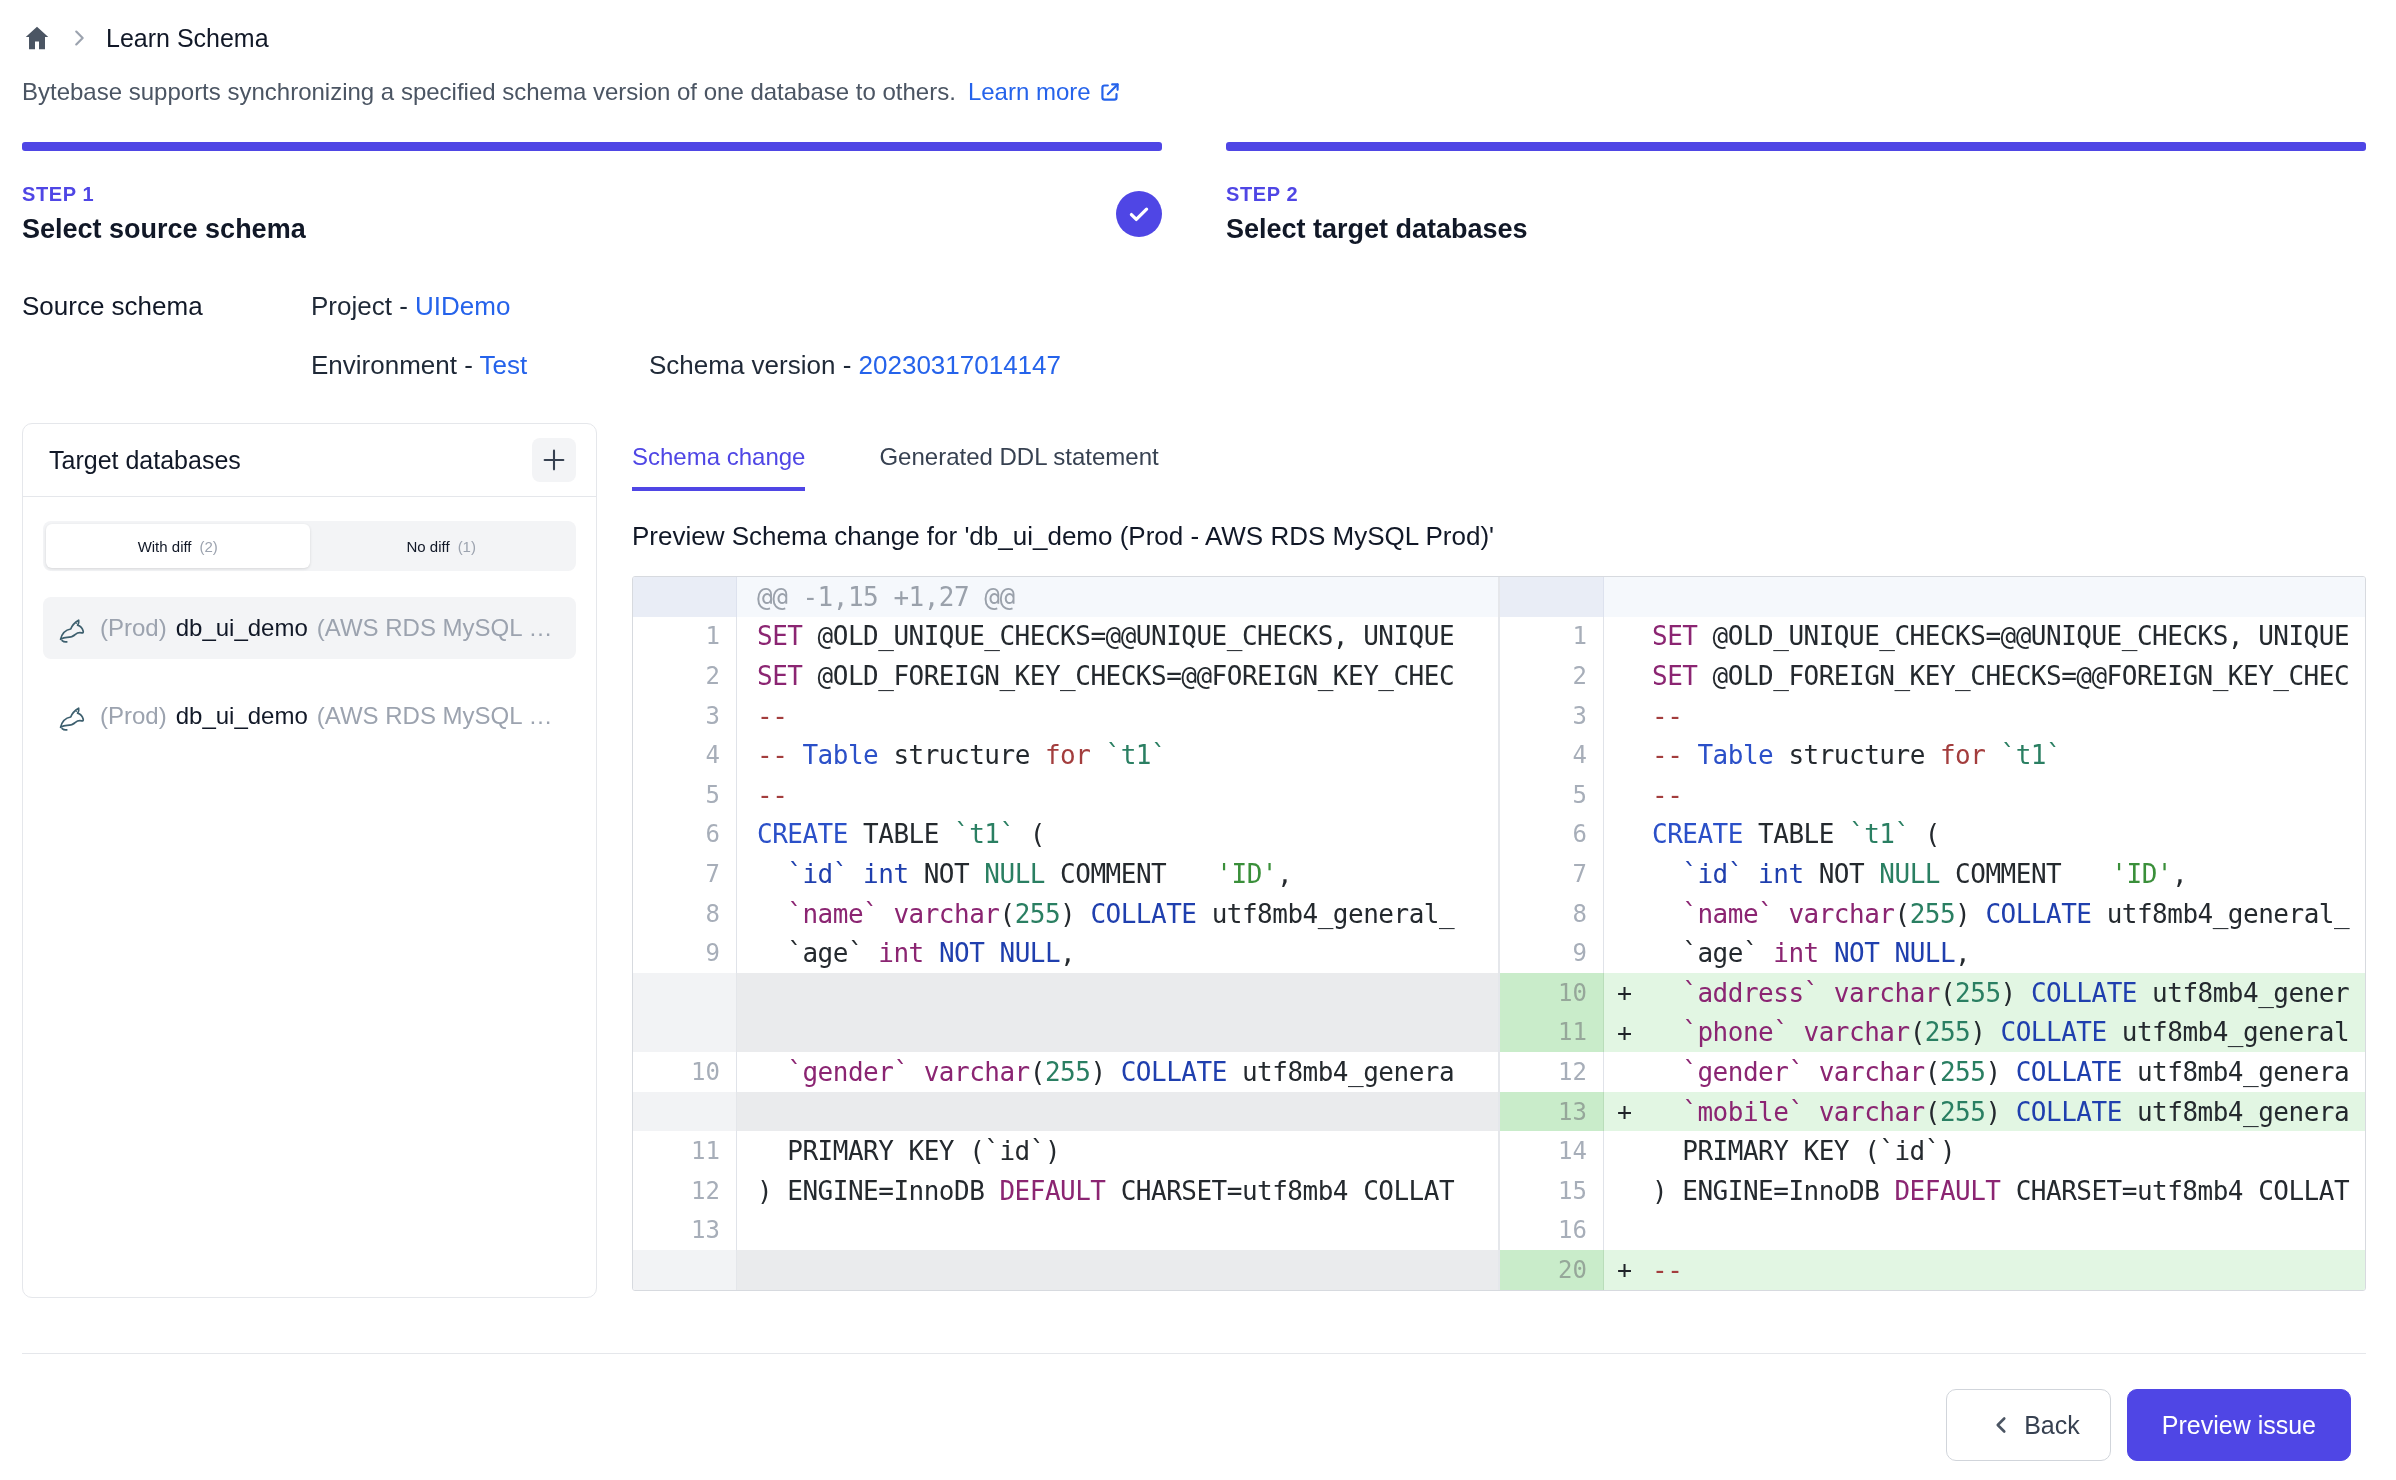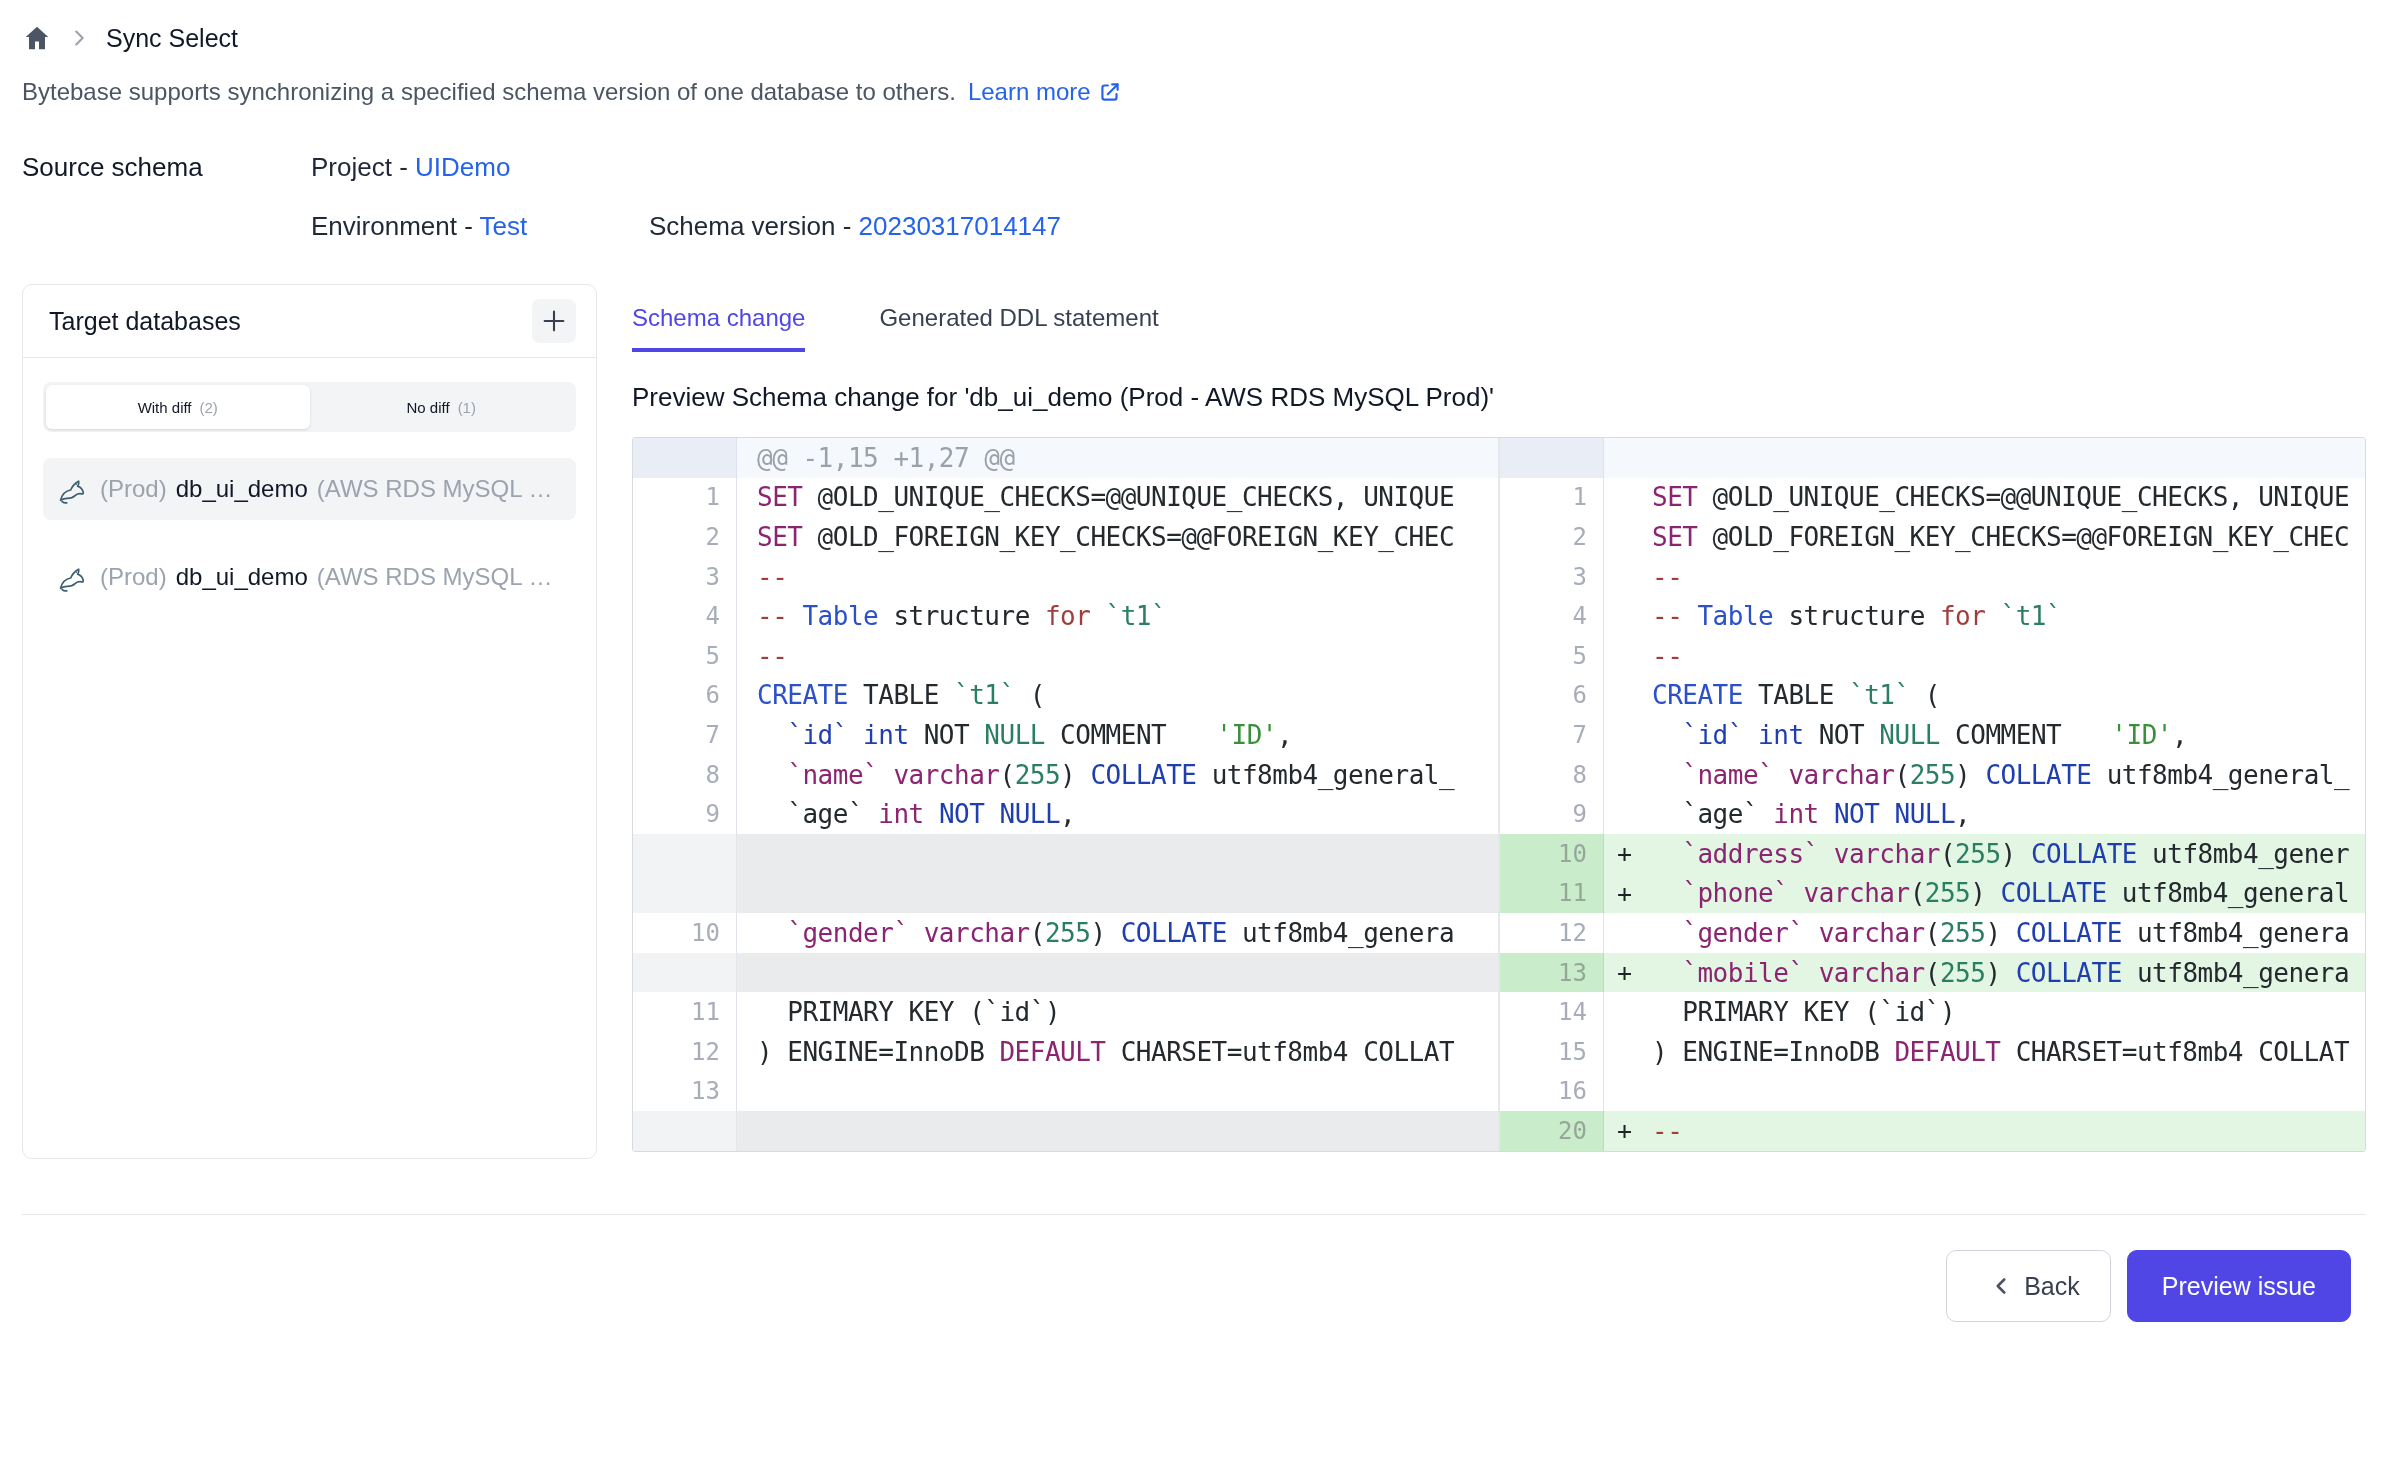--- a/index.html
+++ b/index.html
@@ -107,7 +107,7 @@
           <path d="M9 5l7 7-7 7"></path>
         </svg>
     </span>
-    <span class="crumb-title">Sync Select</span>
+    <span class="crumb-title">Learn Schema</span>
   </div>
 
   <div class="desc">

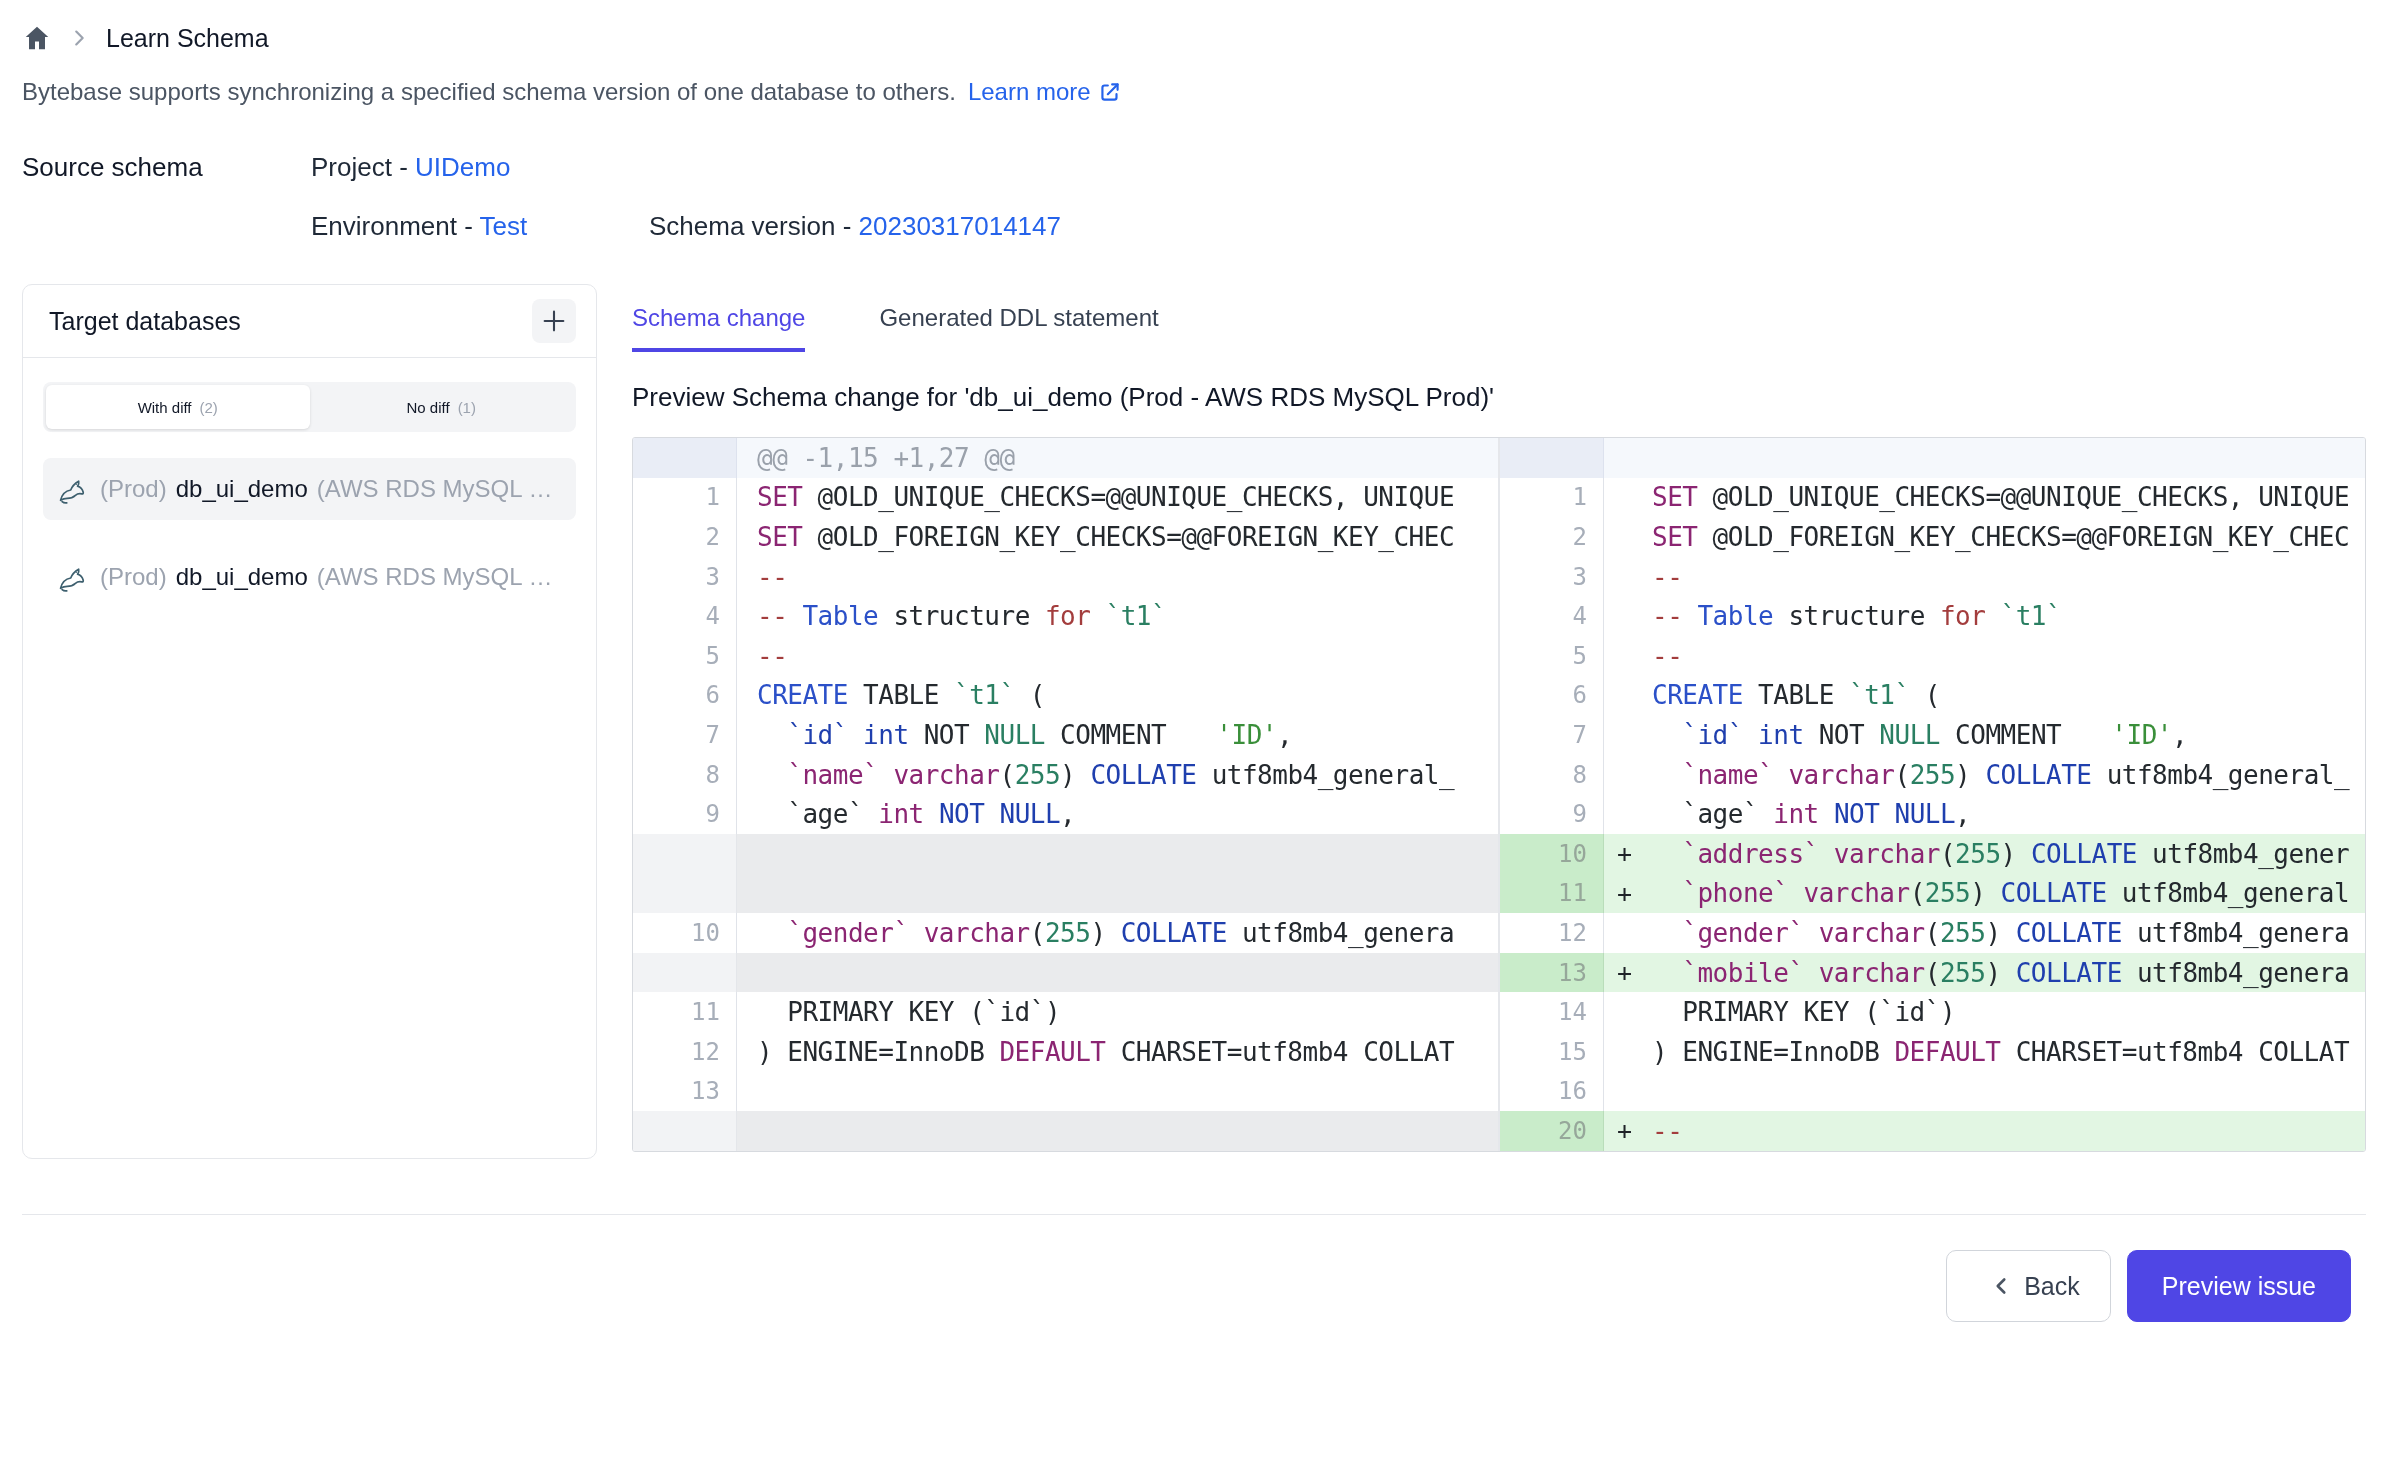--- a/index.html
+++ b/index.html
@@ -122,6 +122,31 @@
     </span>
   </div>
 
+  <div class="steps">
+    <div class="step">
+      <div class="bar"></div>
+      <div class="meta">
+        <div>
+          <div class="lbl">STEP 1</div>
+          <div class="ttl">Select source schema</div>
+        </div>
+        <div class="check">
+          <svg width="26" height="26" viewBox="0 0 24 24" fill="none" stroke="#ffffff" stroke-width="3" stroke-linecap="round" stroke-linejoin="round">
+              <path d="M5 12.5l4.5 4.5L19 7.5"></path>
+            </svg>
+        </div>
+      </div>
+    </div>
+    <div class="step">
+      <div class="bar"></div>
+      <div class="meta">
+        <div>
+          <div class="lbl">STEP 2</div>
+          <div class="ttl">Select target databases</div>
+        </div>
+      </div>
+    </div>
+  </div>
 
   <div class="src">
     <div class="label">Source schema</div>

